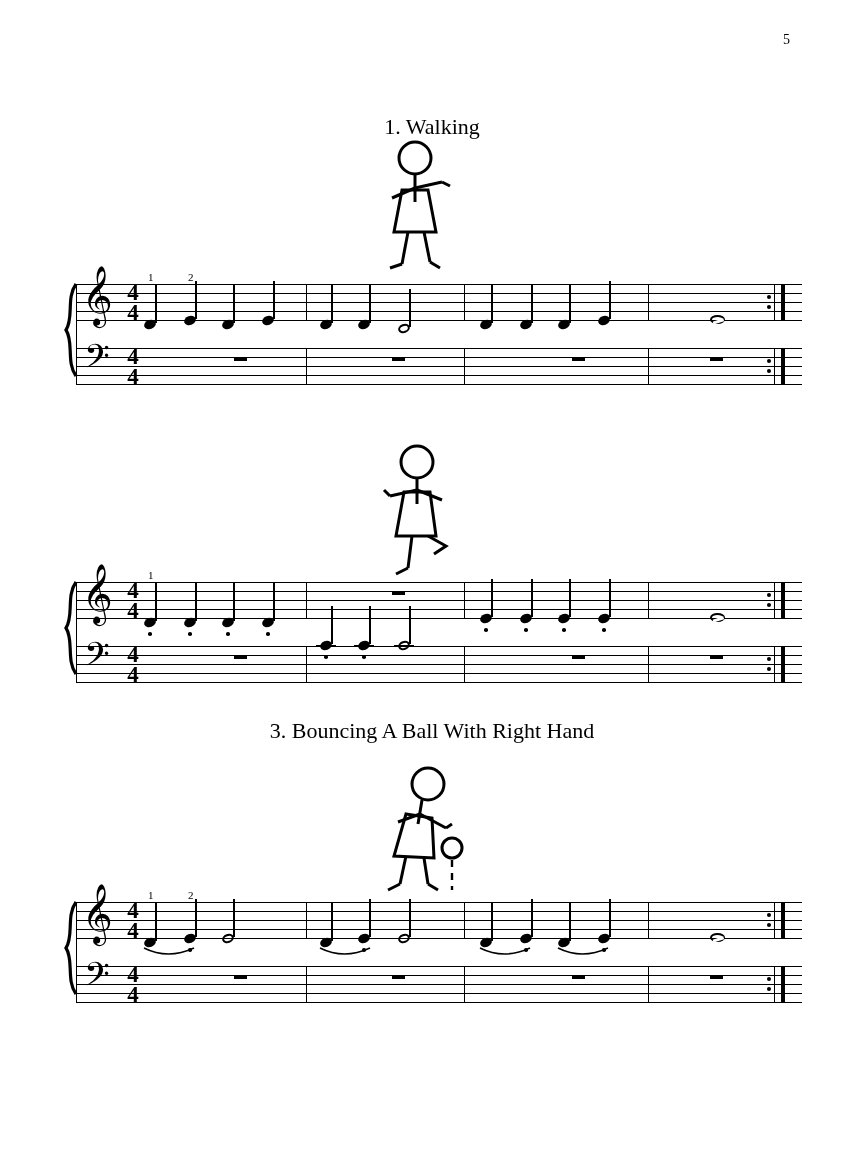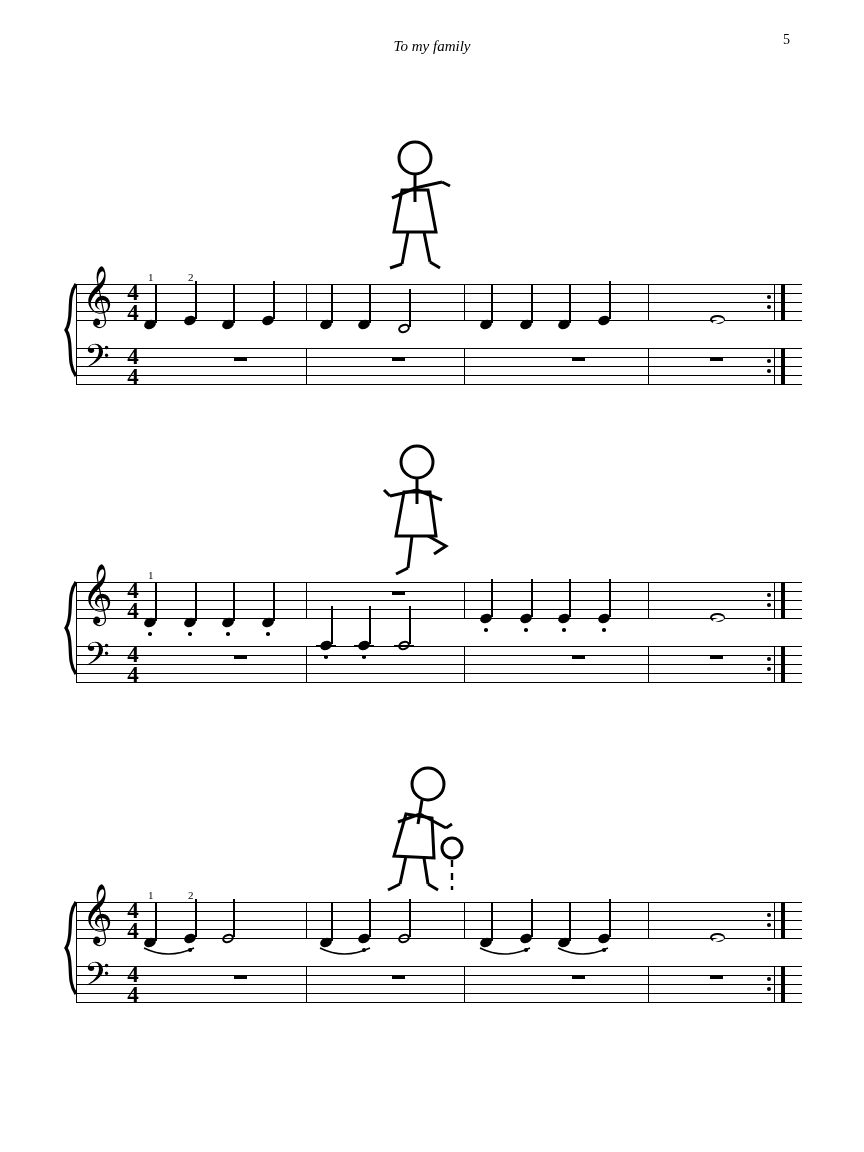--- a/index.html
+++ b/index.html
@@ -198,7 +198,6 @@
 <div class="page">
 
   <div class="page-number">5</div>
-  <div class="dedication">To my family</div>
 
 
   <div class="figure" style="left:372px; top:140px;">

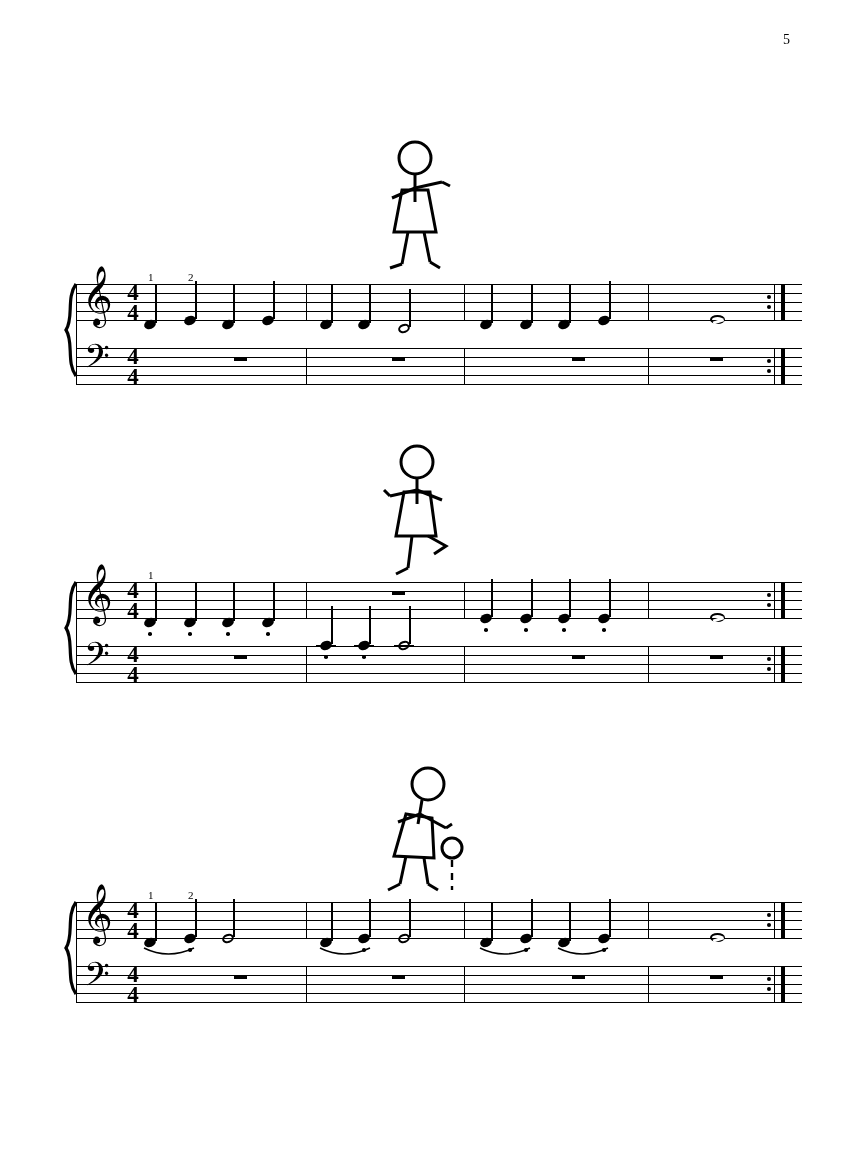--- a/index.html
+++ b/index.html
@@ -199,6 +199,7 @@
 
   <div class="page-number">5</div>
 
+  <div class="piece-title t1">1. Walking</div>
 
   <div class="figure" style="left:372px; top:140px;">
     <svg width="110" height="130" viewBox="0 0 110 130">

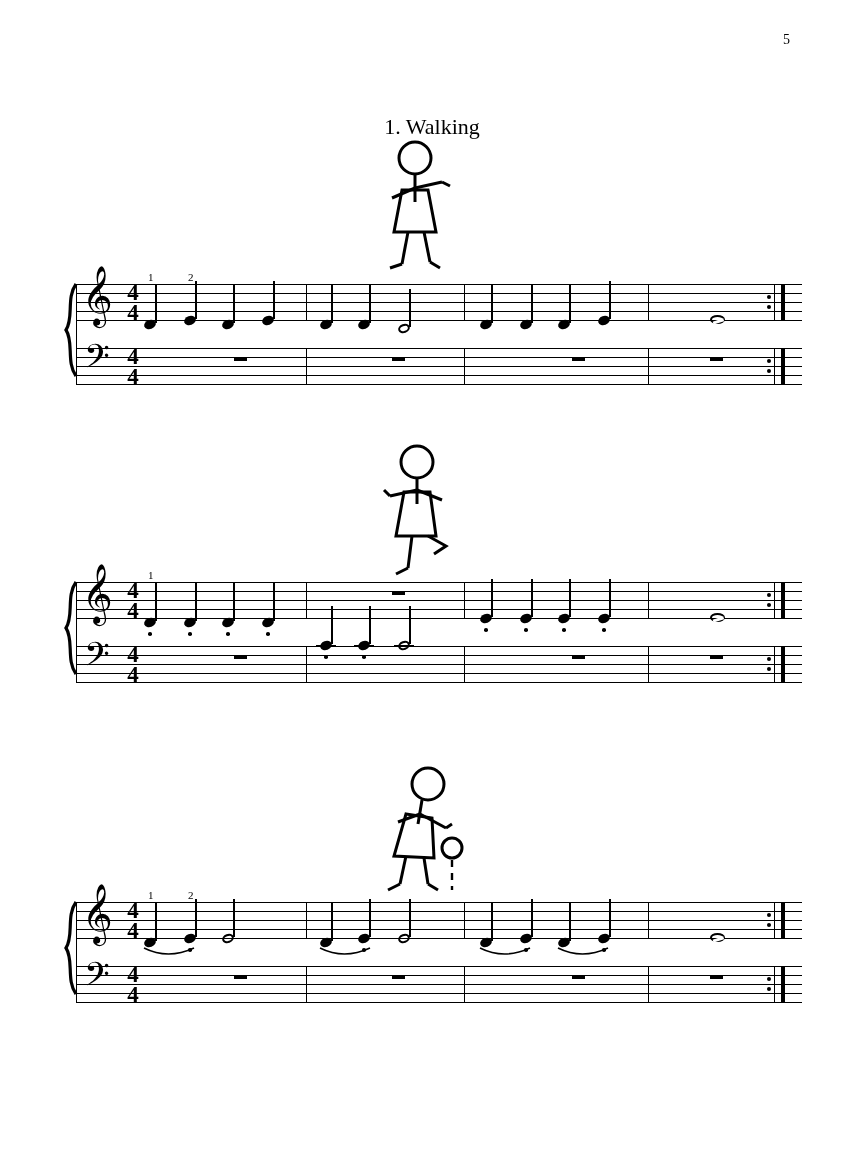--- a/index.html
+++ b/index.html
@@ -426,6 +426,7 @@
     </div>
   </div>
 
+  <div class="piece-title t3">3. Bouncing A Ball With Right Hand</div>
 
   <div class="figure" style="left:372px; top:762px;">
     <svg width="120" height="135" viewBox="0 0 120 135">

